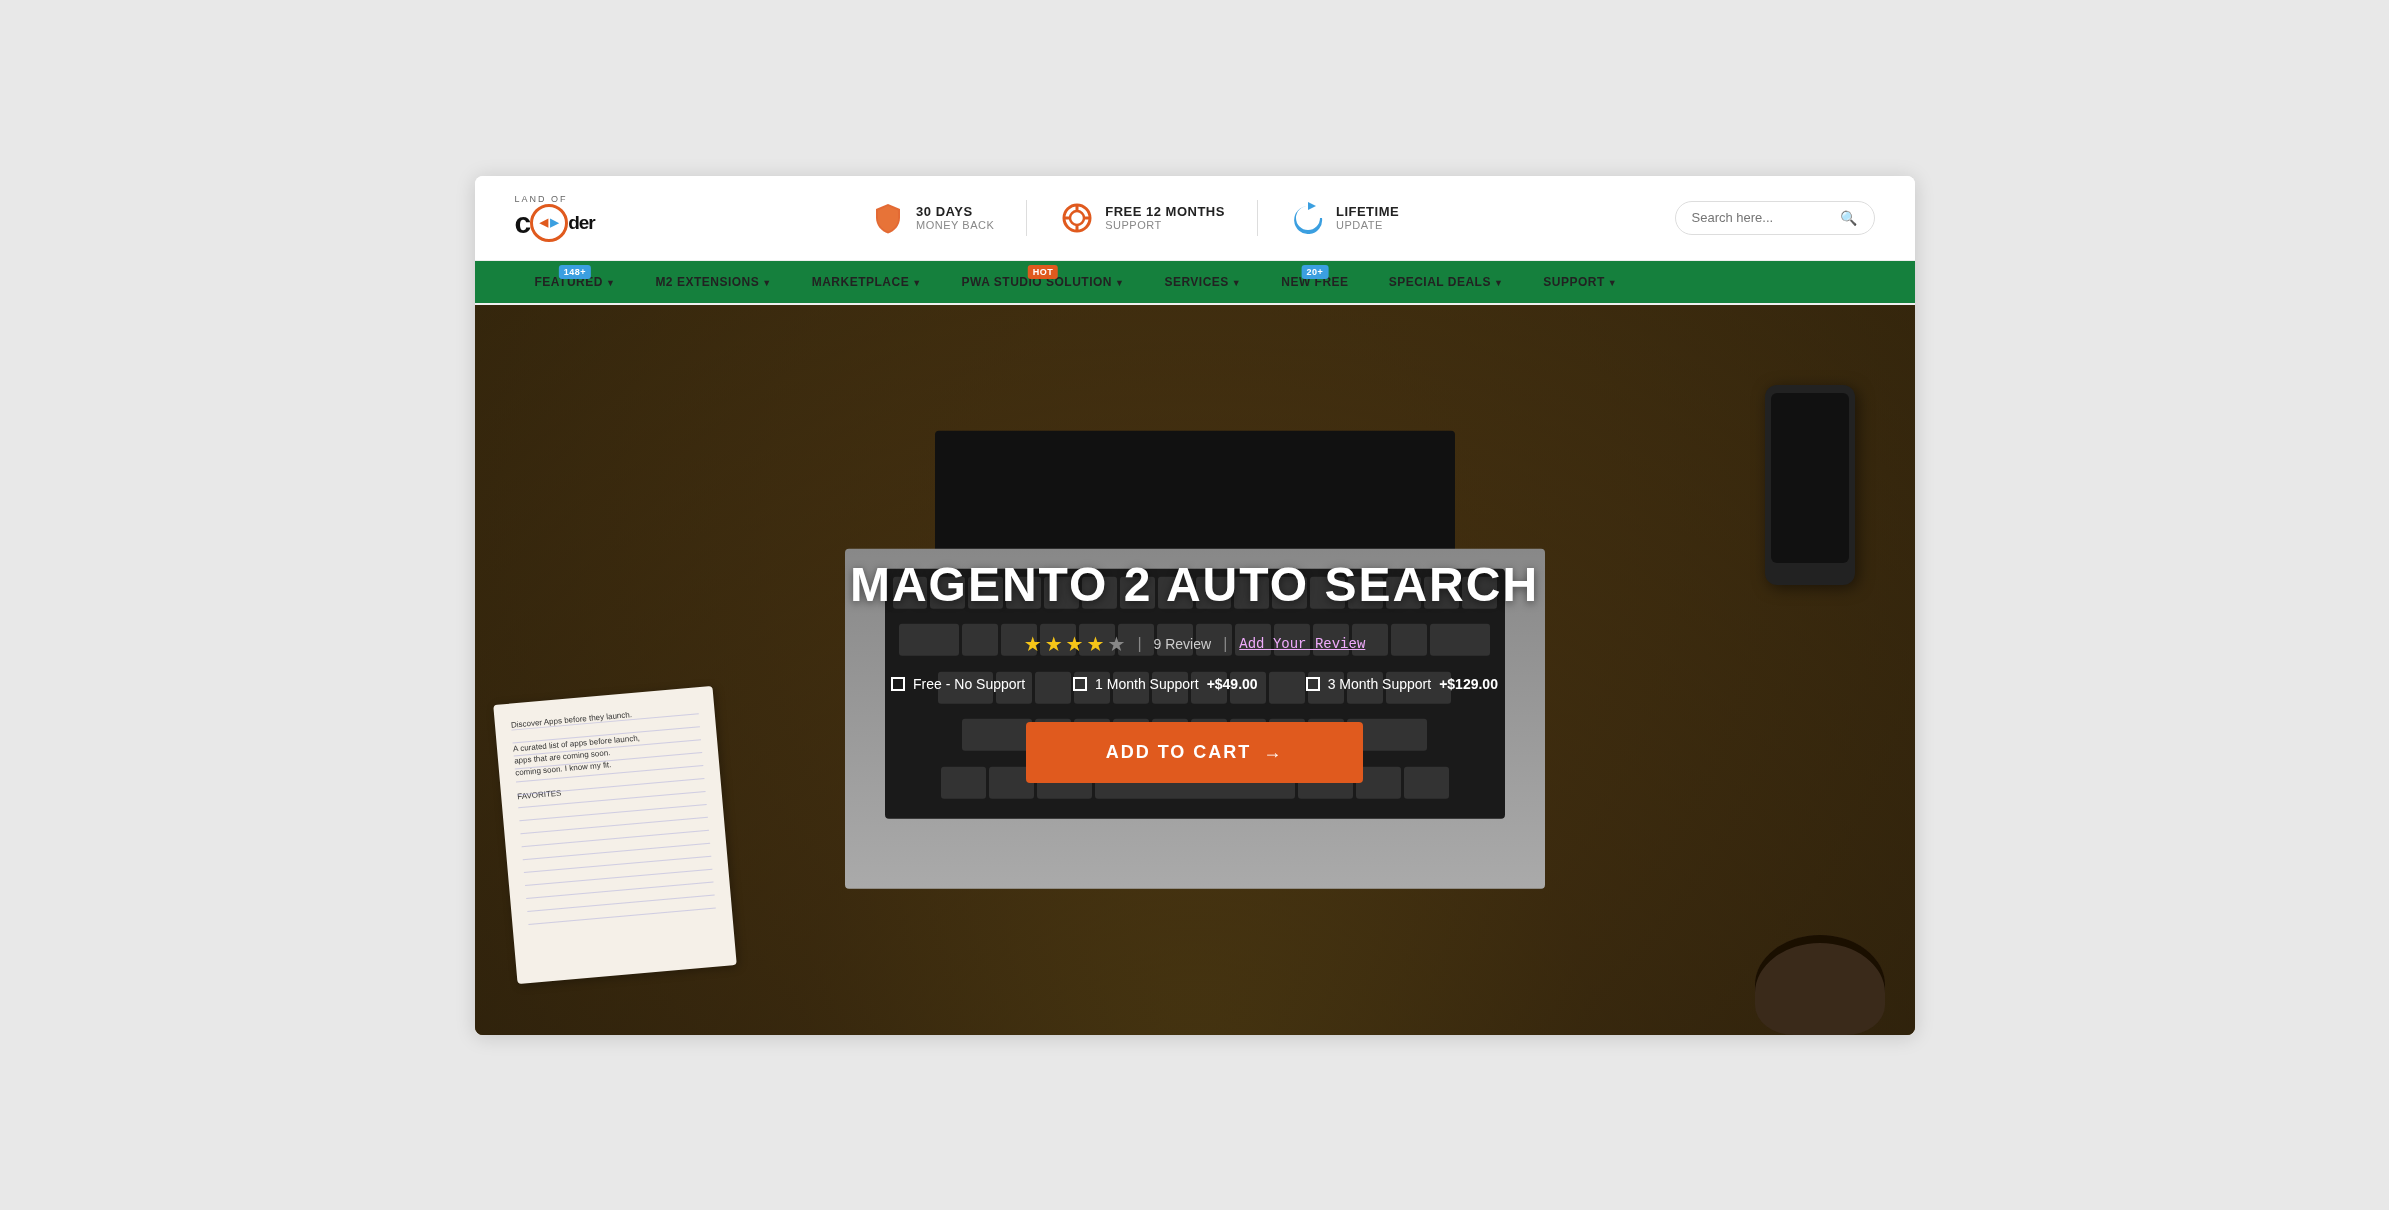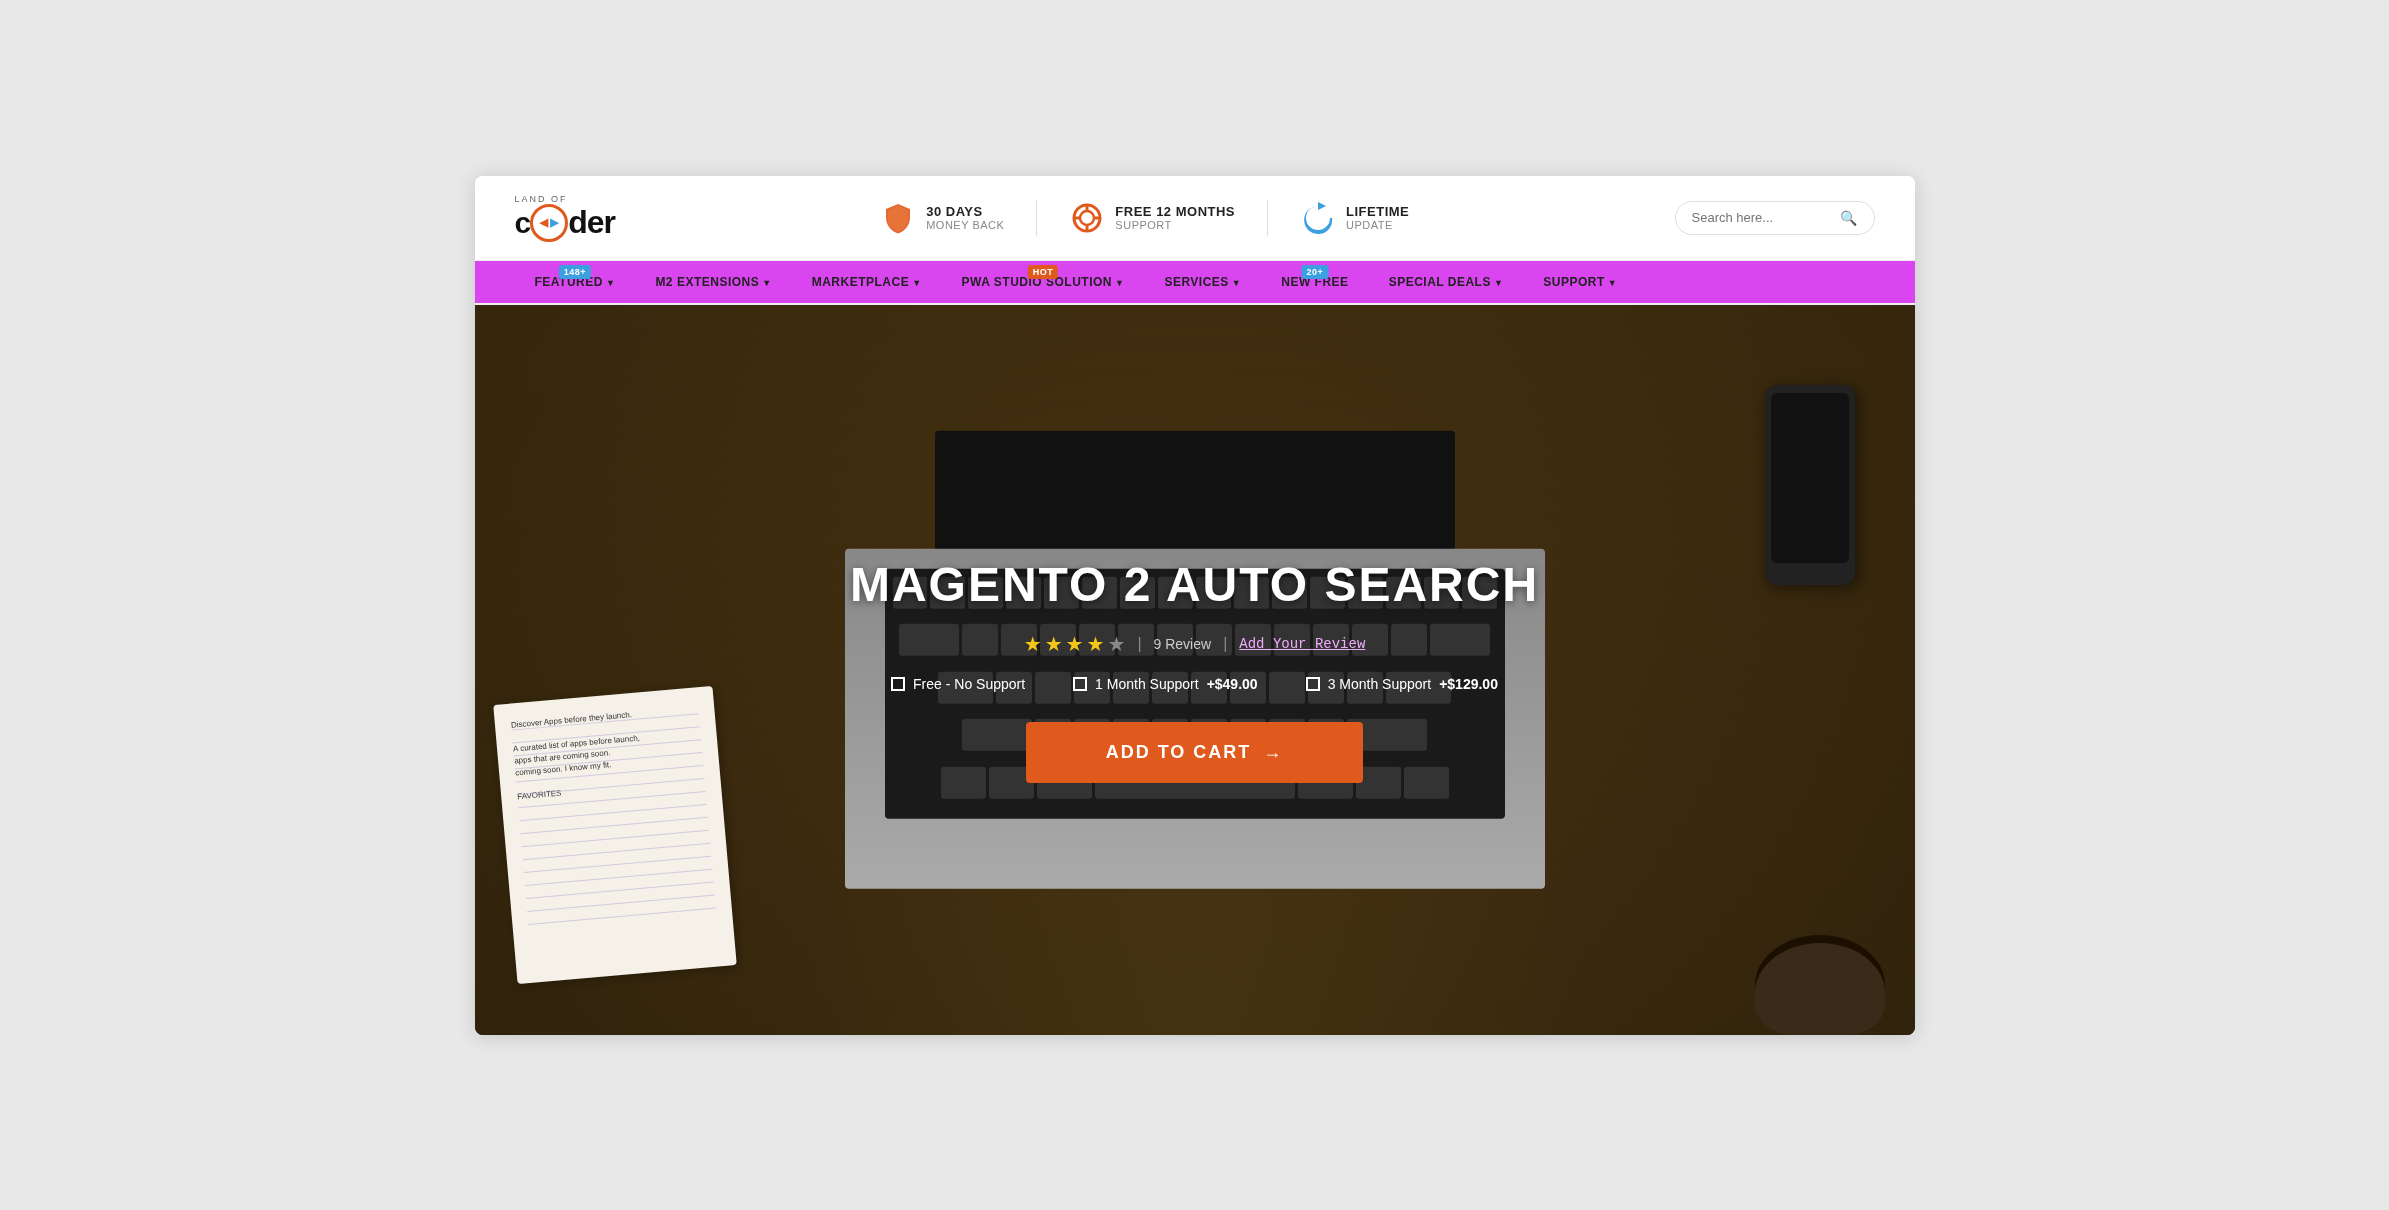--- a/index.html
+++ b/index.html
@@ -404,7 +404,7 @@
               <span class="arrow-right">▶</span>
             </div>
           </div>
-          <span style="font-size:32px;font-weight:900;color:#111;letter-spacing:-1px;">der</span>
+          <span style="font-size:19px;font-weight:900;color:#111;letter-spacing:-1px;">der</span>
         </div>
       </div>
     </div>

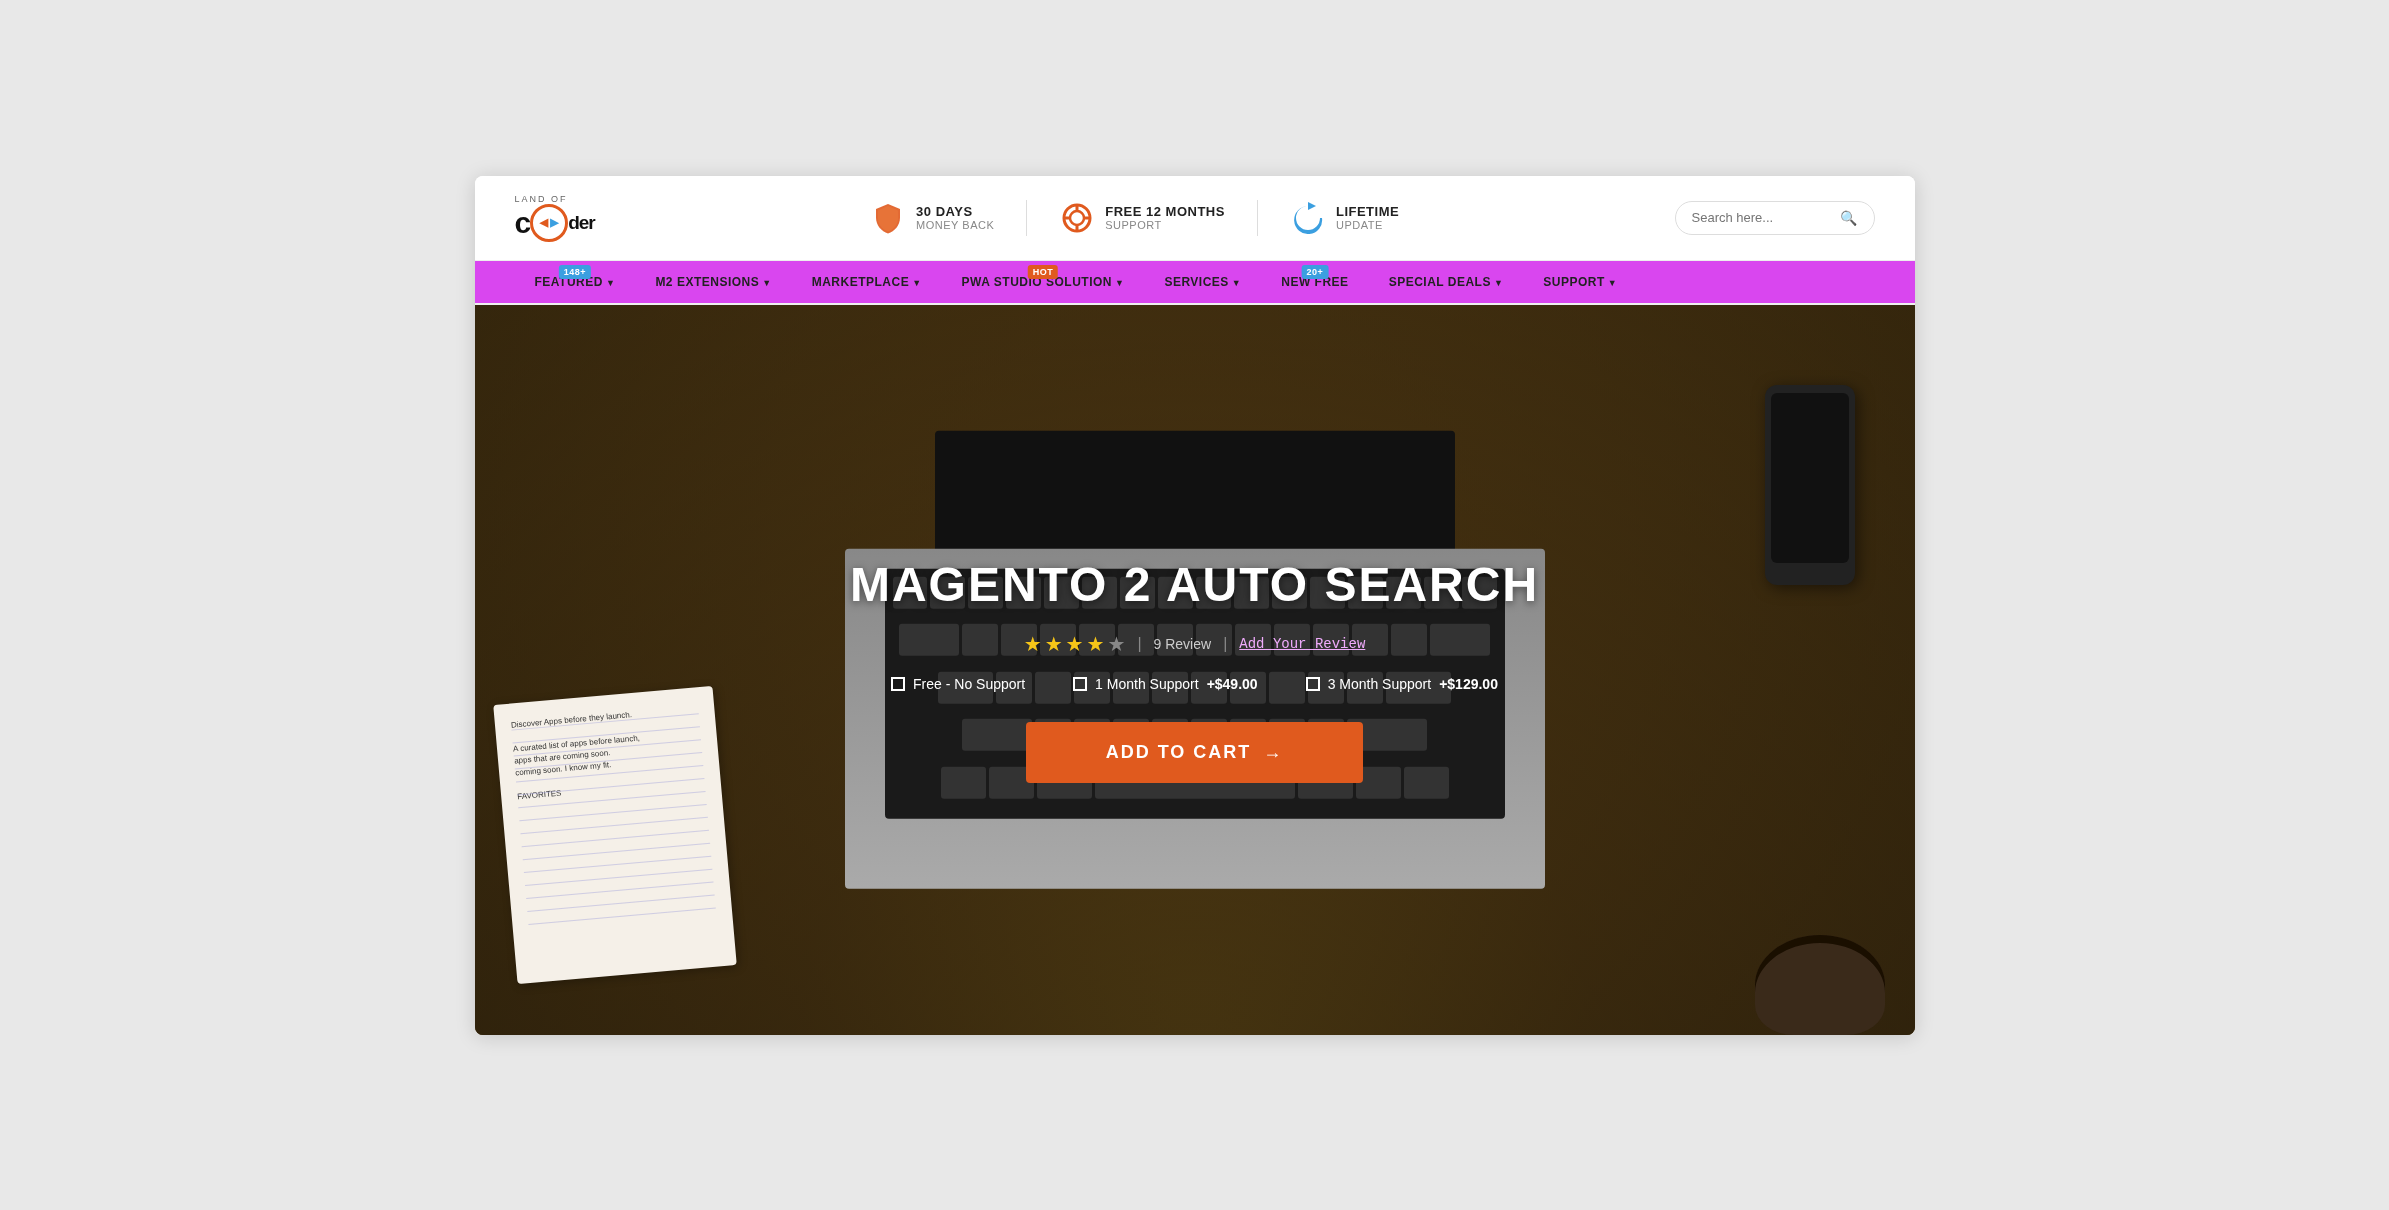--- a/index.html
+++ b/index.html
@@ -114,7 +114,7 @@
 
     
     .nav {
-      background: #d946ef;
+      background: #15803d;
       border-bottom: 2px solid #f0f0f0;
       padding: 0 40px;
       display: flex;

